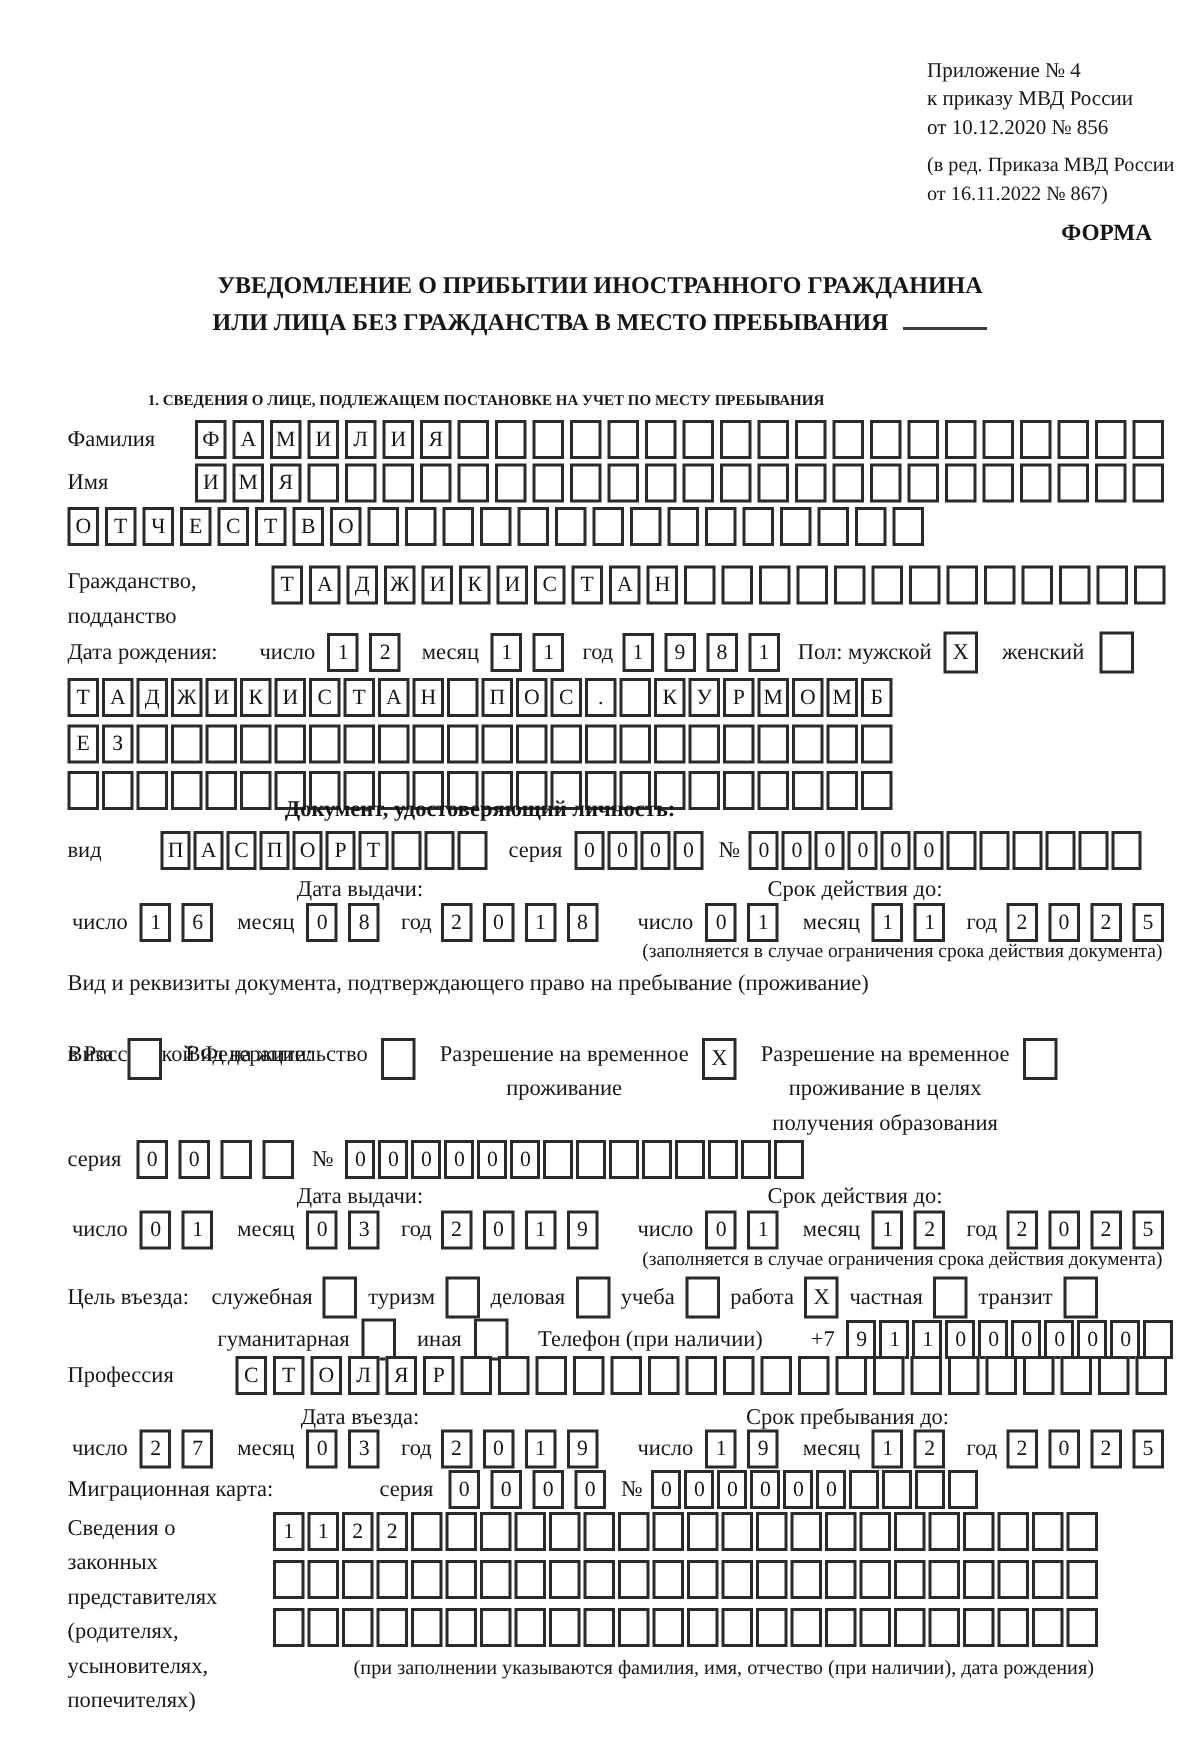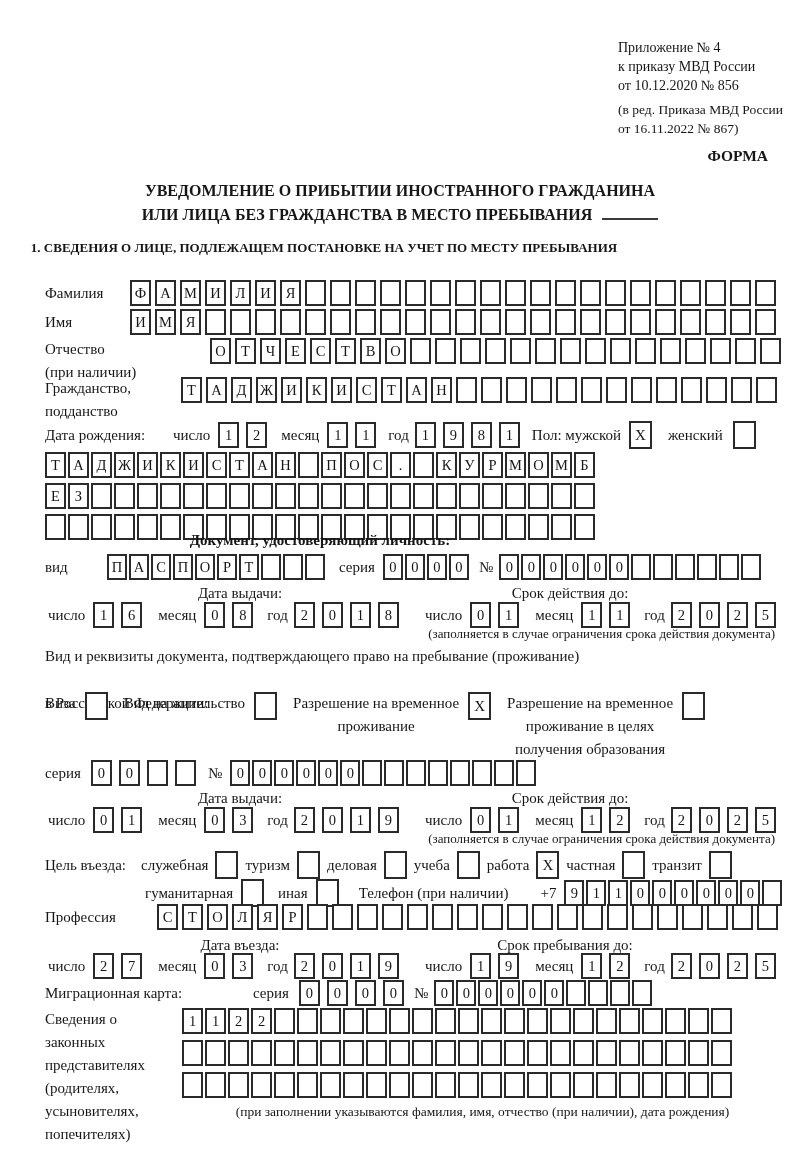--- a/index.html
+++ b/index.html
@@ -67,7 +67,7 @@
   <span>ИЛИ ЛИЦА БЕЗ ГРАЖДАНСТВА В МЕСТО ПРЕБЫВАНИЯ</span><span class="title-underline"></span>
 </div>
 
-<div class="abs b center" style="top:240px; left:0; width:648px; font-size:13px;">1. СВЕДЕНИЯ О ЛИЦЕ, ПОДЛЕЖАЩЕМ ПОСТАНОВКЕ НА УЧЕТ ПО МЕСТУ ПРЕБЫВАНИЯ</div>
+<div class="abs b center" style="top:262px; left:0; width:648px; font-size:10px;">1. СВЕДЕНИЯ О ЛИЦЕ, ПОДЛЕЖАЩЕМ ПОСТАНОВКЕ НА УЧЕТ ПО МЕСТУ ПРЕБЫВАНИЯ</div>
 
 <div class="row" style="top:280px; left:45px;">
   <span class="lbl" style="width:85px;">Фамилия</span>

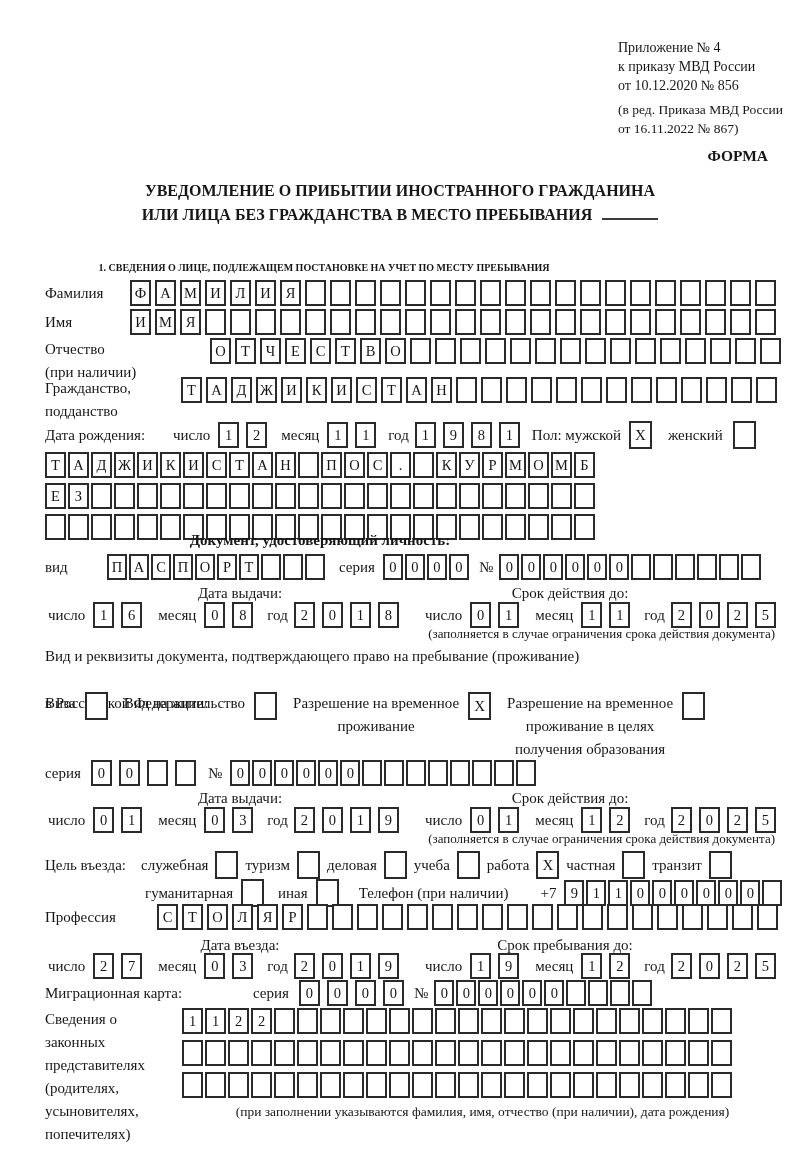--- a/index.html
+++ b/index.html
@@ -133,10 +133,6 @@
 </div>
 
 <div class="rowtop" style="top:338px; left:45px;">
-  <div class="labelcol" style="width:165px;">
-    <div>Отчество</div>
-    <div>(при наличии)</div>
-  </div>
   <span class="cells">
       <span class="cell">О</span>
       <span class="cell">Т</span>

